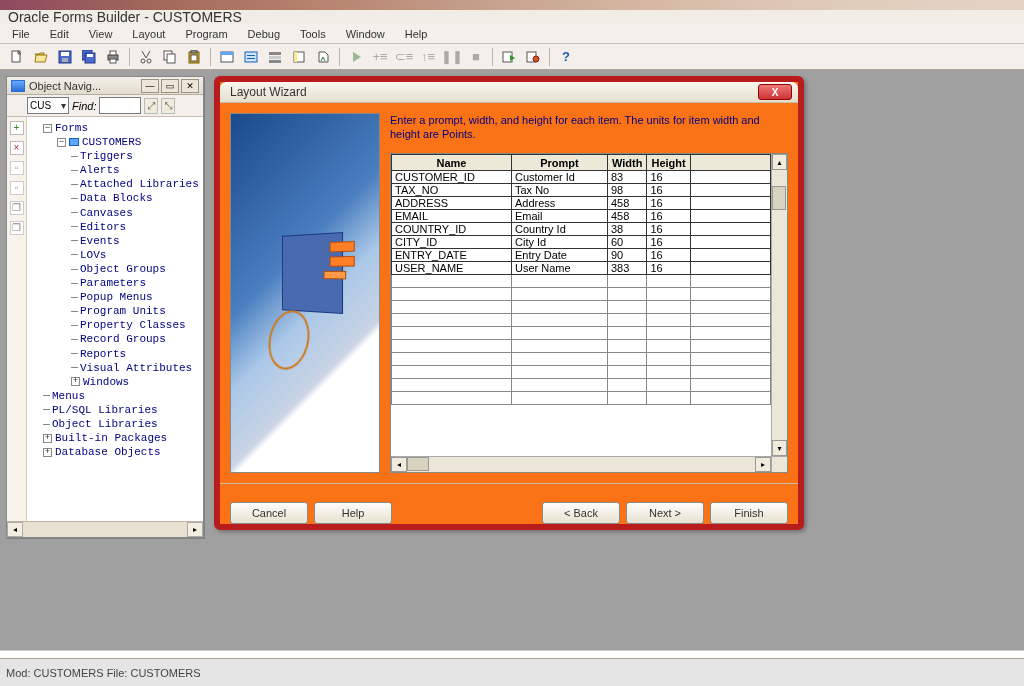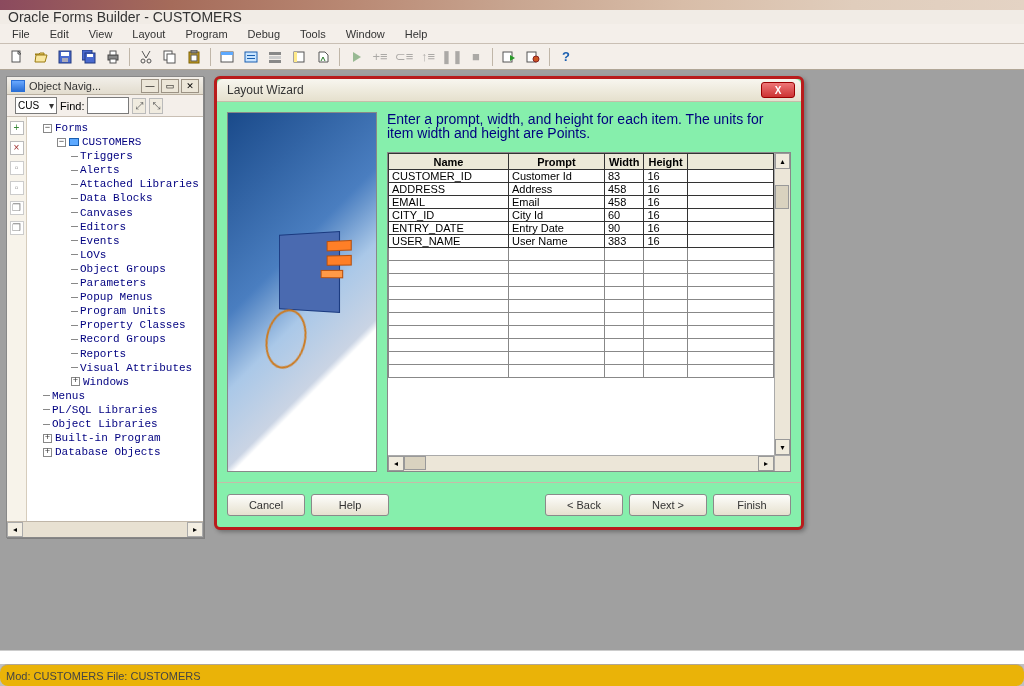--- a/index.html
+++ b/index.html
@@ -59,7 +59,7 @@
 .sbtrack { flex:1; background:#e8e1d2; }
 
 
-.wizard { position:absolute; left:214px; top:6px; width:590px; height:454px; background:#86efac; border:3px solid #b91c1c; border-radius:6px; box-shadow:2px 2px 4px rgba(0,0,0,.3); display:flex; flex-direction:column; }
+.wizard { position:absolute; left:214px; top:6px; width:590px; height:454px; background:#f97316; border:6px solid #b91c1c; border-radius:6px; box-shadow:2px 2px 4px rgba(0,0,0,.3); display:flex; flex-direction:column; }
 .wiz-title { height:24px; background:linear-gradient(#f8f6ef,#e5e0cd); border-bottom:1px solid #c6bca9; border-radius:6px 6px 0 0; display:flex; align-items:center; padding:0 6px; }
 .wiz-title .t { flex:1; padding-left:4px; font-size:12px; color:#333; }
 .closebtn { width:34px; height:16px; background:linear-gradient(#e77,#c33); border:1px solid #900; border-radius:3px; color:#fff; font-size:10px; display:flex; align-items:center; justify-content:center; font-weight:bold; }

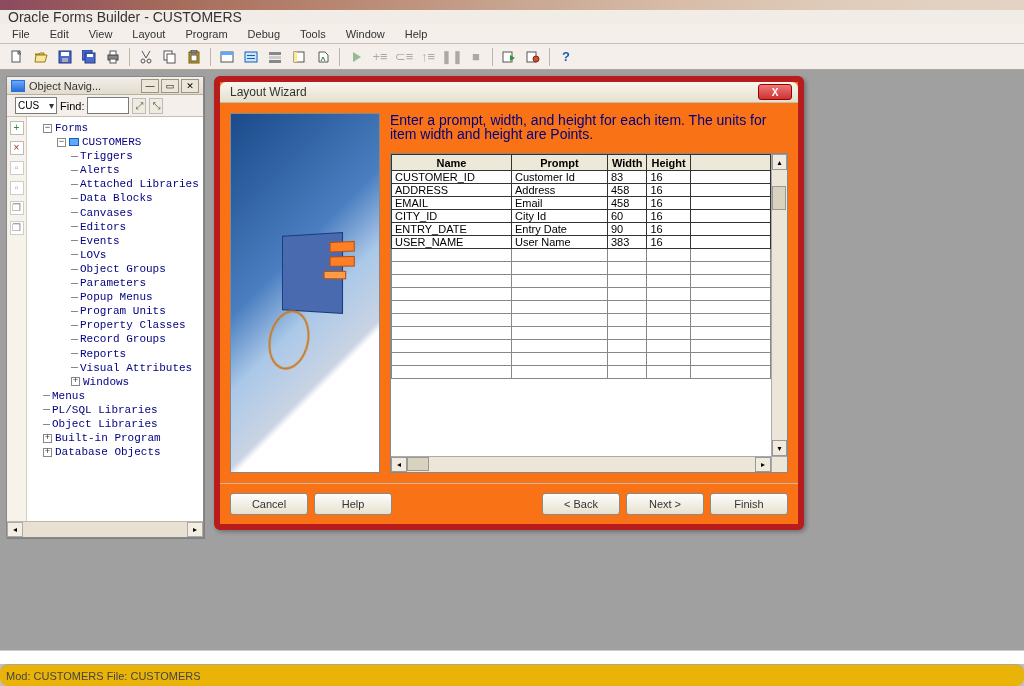--- a/index.html
+++ b/index.html
@@ -32,7 +32,7 @@
 .winctl { display: flex; gap: 2px; }
 .winbtn { width: 18px; height: 14px; border: 1px solid #9c9385; background: #ece6d8; font-size: 9px; display:flex; align-items:center; justify-content:center; }
 
-.nav-toolbar { height: 22px; border-bottom: 1px solid #c9bfb4; display: flex; align-items: center; padding: 2px 8px; gap: 3px; background:#f4efea; }
+.nav-toolbar { height: 22px; border-bottom: 1px solid #c9bfb4; display: flex; align-items: center; padding: 2px 20px; gap: 3px; background:#f4efea; }
 .combo { height: 17px; width: 42px; border: 1px solid #7a7a7a; background: #fff; font-size: 10px; padding: 0 2px; display:flex; align-items:center; }
 .combo::after { content:"▾"; margin-left:auto; color:#333; }
 .findlbl { font-size: 11px; }

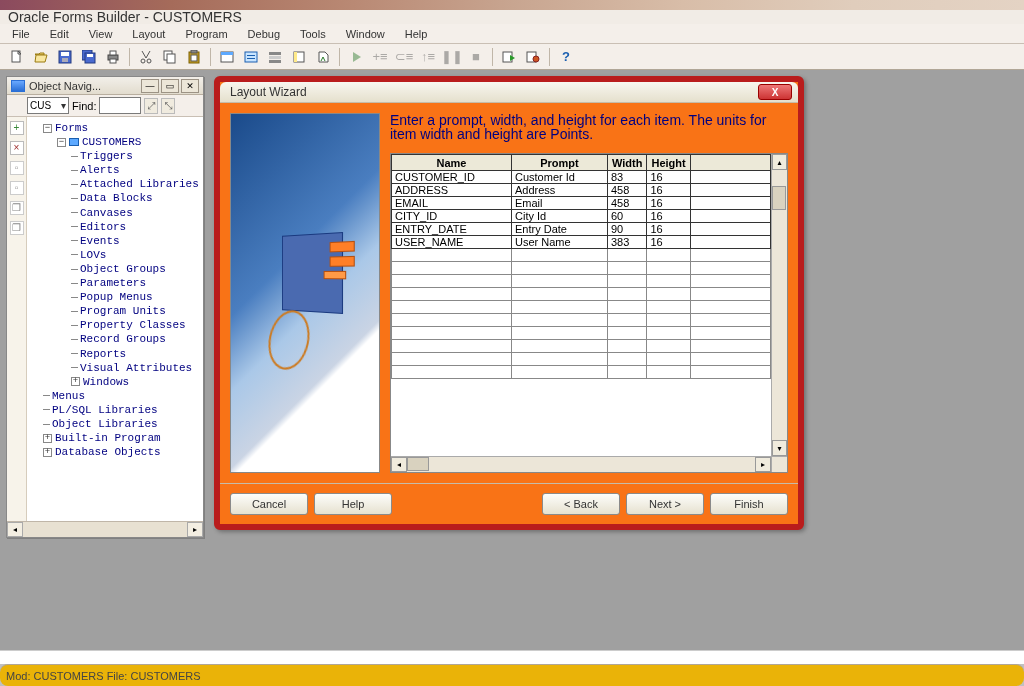--- a/index.html
+++ b/index.html
@@ -35,7 +35,7 @@
 .nav-toolbar { height: 22px; border-bottom: 1px solid #c9bfb4; display: flex; align-items: center; padding: 2px 20px; gap: 3px; background:#f4efea; }
 .combo { height: 17px; width: 42px; border: 1px solid #7a7a7a; background: #fff; font-size: 10px; padding: 0 2px; display:flex; align-items:center; }
 .combo::after { content:"▾"; margin-left:auto; color:#333; }
-.findlbl { font-size: 11px; }
+.findlbl { font-size: 11px; font-style: italic; }
 .findbox { height:17px; width:42px; border:1px solid #7a7a7a; background:#fff; }
 .mini { width:14px; height:16px; border:1px solid #bbb; display:flex; align-items:center; justify-content:center; font-size:10px; color:#555; background:#f0ebdf; }
 

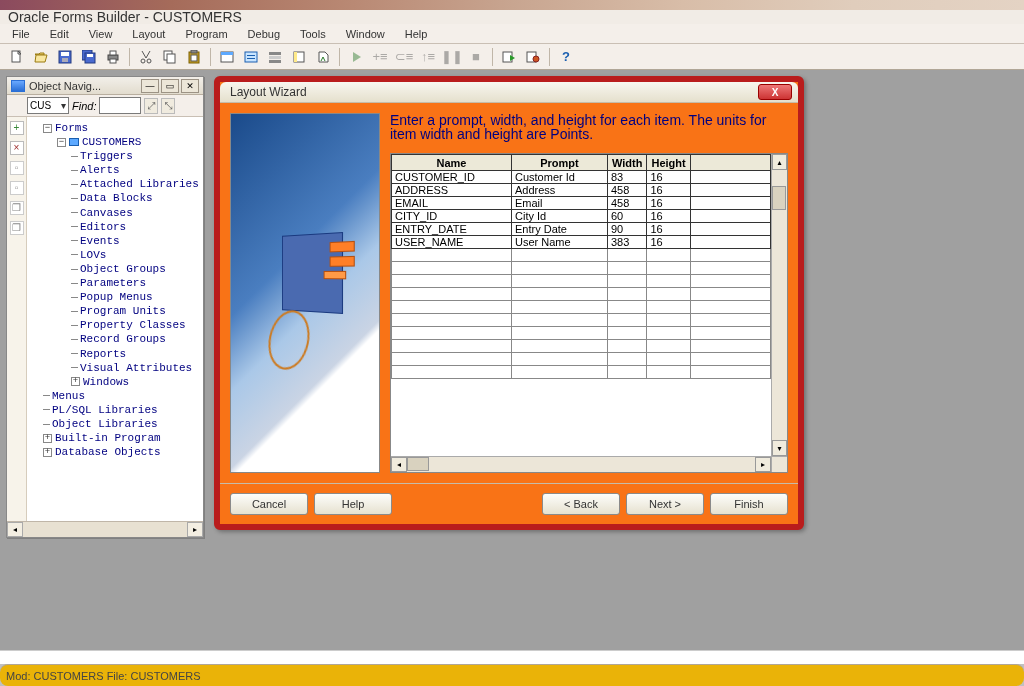--- a/index.html
+++ b/index.html
@@ -74,7 +74,7 @@
 .wiz-art .ring { position:absolute; left:38px; top:196px; width:40px; height:60px; border:2px solid #cc7a20; border-radius:20px/30px; transform:rotate(12deg); }
 
 .wiz-right { flex:1; display:flex; flex-direction:column; }
-.instr { color:#000080; font-size:14px; line-height:14px; margin-bottom:12px; padding-right:8px; }
+.instr { color:#000080; font-size:11px; line-height:14px; margin-bottom:12px; padding-right:8px; }
 
 .tablewrap { position:relative; flex:1; border:1px solid #888; background:#fff; }
 .tbl { position:absolute; left:0; top:0; right:16px; bottom:16px; overflow:hidden; }

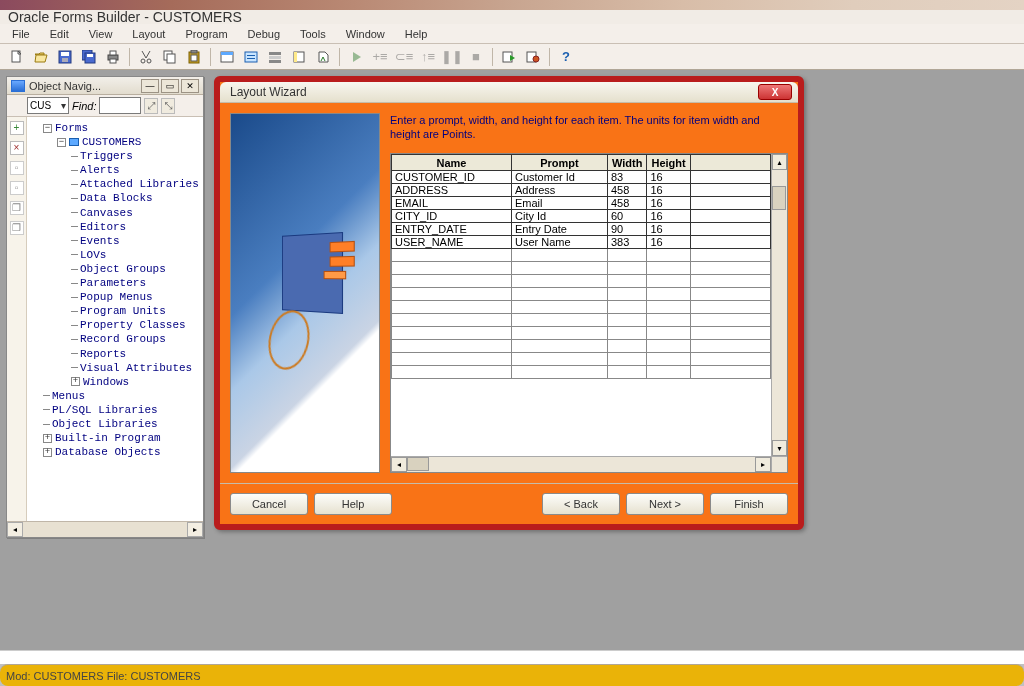--- a/index.html
+++ b/index.html
@@ -350,6 +350,13 @@
                     <td class="col-extra"></td>
                   </tr>
                   <tr>
+                    <td class="col-name">TAX_NO</td>
+                    <td class="col-prompt">Tax No</td>
+                    <td class="col-w">98</td>
+                    <td class="col-h">16</td>
+                    <td class="col-extra"></td>
+                  </tr>
+                  <tr>
                     <td class="col-name">ADDRESS</td>
                     <td class="col-prompt">Address</td>
                     <td class="col-w">458</td>

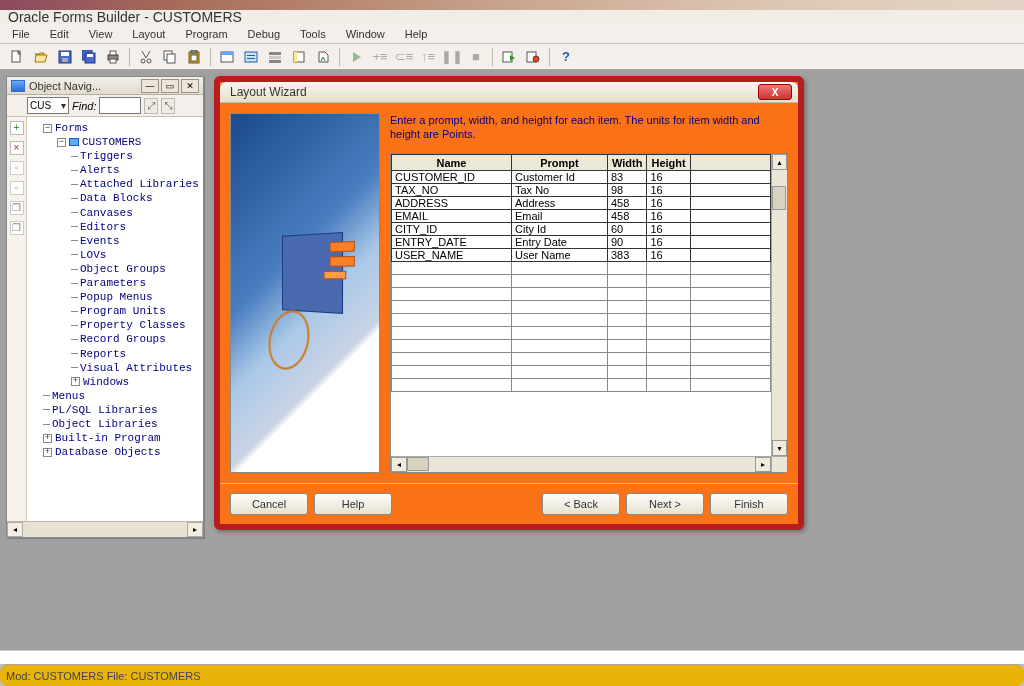--- a/index.html
+++ b/index.html
@@ -371,6 +371,13 @@
                     <td class="col-extra"></td>
                   </tr>
                   <tr>
+                    <td class="col-name">COUNTRY_ID</td>
+                    <td class="col-prompt">Country Id</td>
+                    <td class="col-w">38</td>
+                    <td class="col-h">16</td>
+                    <td class="col-extra"></td>
+                  </tr>
+                  <tr>
                     <td class="col-name">CITY_ID</td>
                     <td class="col-prompt">City Id</td>
                     <td class="col-w">60</td>

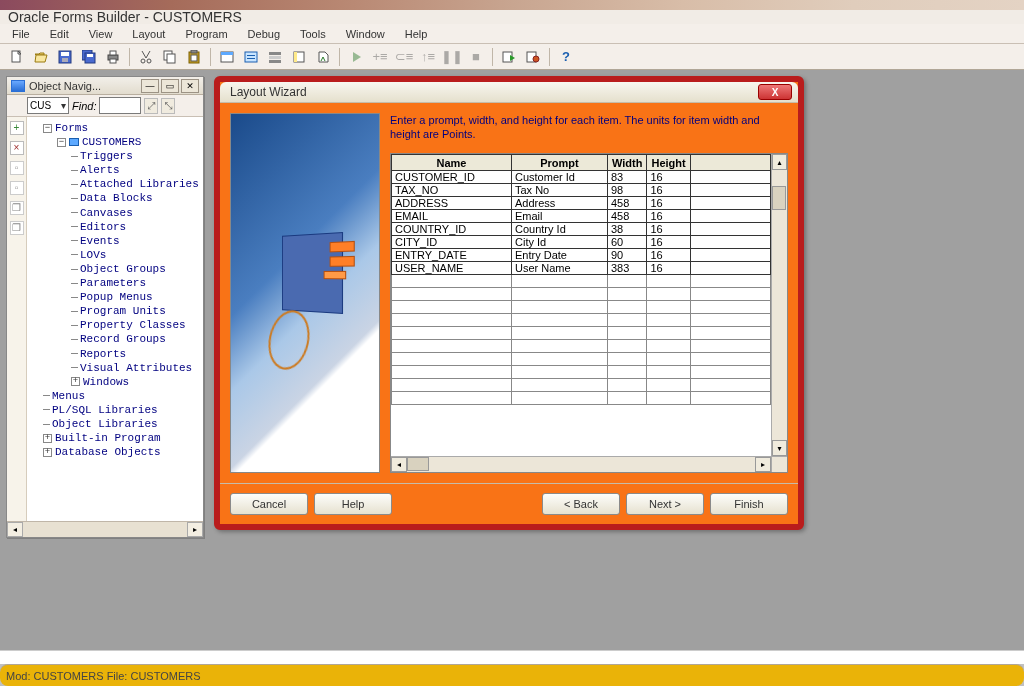--- a/index.html
+++ b/index.html
@@ -303,7 +303,7 @@
             <li><span class="dash"></span><span class="nodetxt">Menus</span></li>
             <li><span class="dash"></span><span class="nodetxt">PL/SQL Libraries</span></li>
             <li><span class="dash"></span><span class="nodetxt">Object Libraries</span></li>
-            <li><span class="exp">+</span><span class="nodetxt">Built-in Program</span></li>
+            <li><span class="exp">+</span><span class="nodetxt">Built-in Packages</span></li>
             <li><span class="exp">+</span><span class="nodetxt">Database Objects</span></li>
           </ul>
       </div>

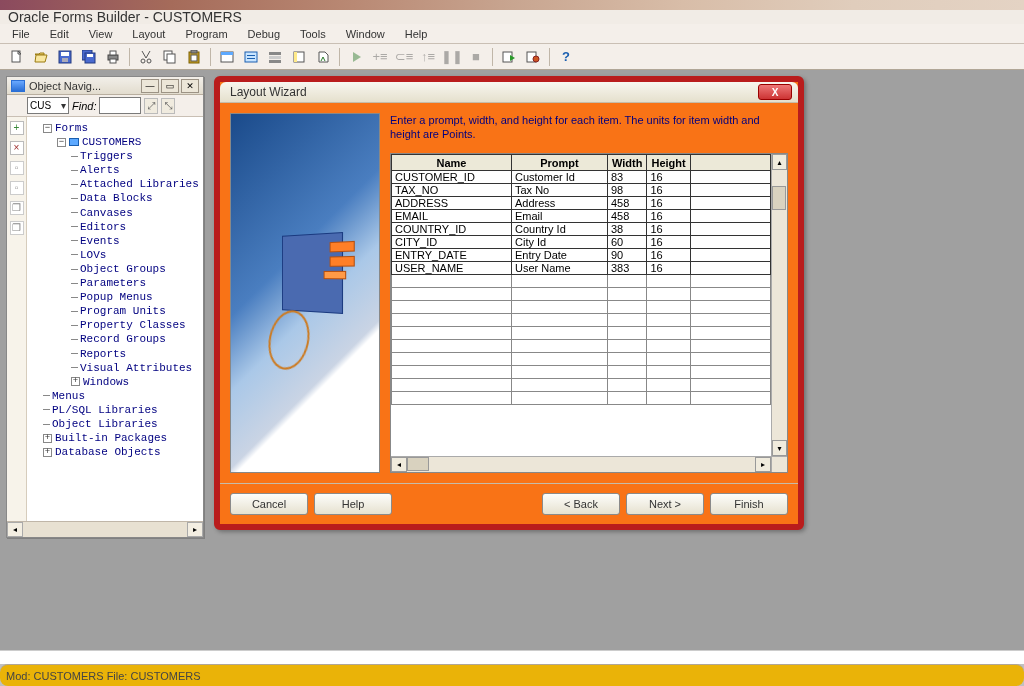--- a/index.html
+++ b/index.html
@@ -99,7 +99,7 @@
 
 .thumbV { position:absolute; top:16px; left:0; width:14px; height:24px; background:#d9d2bf; border:1px solid #999; }
 
-.wiz-buttons { height:46px; border-top:1px solid #c6bca9; display:flex; align-items:center; padding:0 10px; gap:6px; }
+.wiz-buttons { height:46px; border-top:1px solid #c6bca9; display:flex; align-items:flex-end; padding:0 10px; gap:6px; }
 .spacer { flex:1; }
 .btn { min-width:78px; height:22px; background:linear-gradient(#fdfdfb,#e6e1cf); border:1px solid #8a8a8a; border-radius:3px; font-size:11px; display:flex; align-items:center; justify-content:center; color:#333; }
 

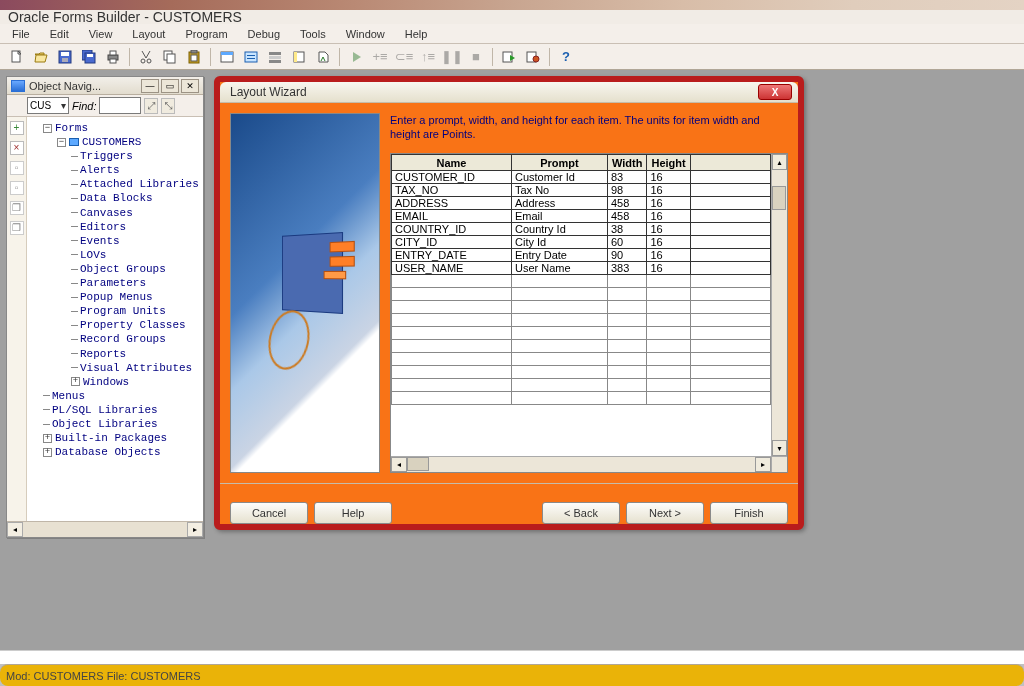--- a/index.html
+++ b/index.html
@@ -104,7 +104,7 @@
 .btn { min-width:78px; height:22px; background:linear-gradient(#fdfdfb,#e6e1cf); border:1px solid #8a8a8a; border-radius:3px; font-size:11px; display:flex; align-items:center; justify-content:center; color:#333; }
 
 
-.statusbar { position:absolute; left:0; right:0; bottom:0; height:22px; background:#eab308; border-top:1px solid #b0a697; display:flex; align-items:center; padding:0 6px; font-size:11px; color:#444;border-radius:8px; }
+.statusbar { position:absolute; left:0; right:0; bottom:0; height:28px; background:#e5e5e5; border-top:1px solid #b0a697; display:flex; align-items:center; padding:0 6px; font-size:11px; color:#444; }
 .white-strip { position:absolute; left:0; right:0; bottom:22px; height:14px; background:#fff; border-top:1px solid #ccc; }
 </style>
 </head>

